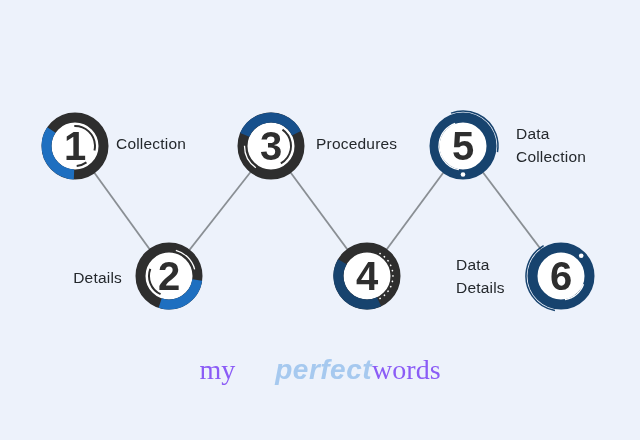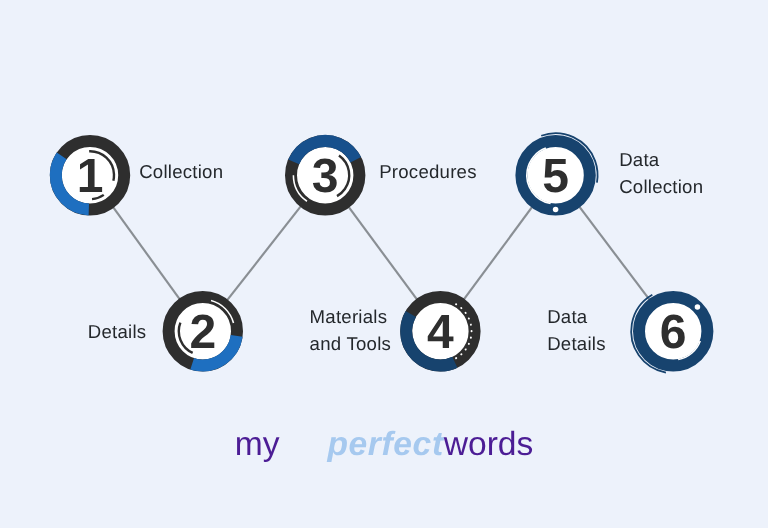--- a/index.html
+++ b/index.html
@@ -131,10 +131,6 @@
     <div>Procedures</div>
   </div>
 
-  <div class="lbl" style="left:258px; top:253px;">
-    <div>Materials</div>
-    <div>and Tools</div>
-  </div>
 
   <div class="lbl" style="left:516px; top:122px;">
     <div>Data</div>

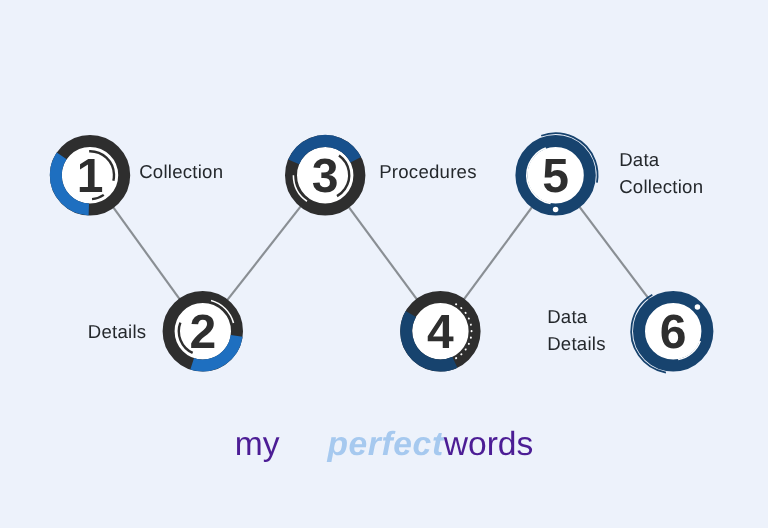--- a/index.html
+++ b/index.html
@@ -38,8 +38,8 @@
     user-select: none;
   }
   .logo .g {
-    font-family: Liberation Sans, sans-serif;
-    color: #4c1d95;
+    font-family: Liberation Serif, serif;
+    color: #8b5cf6;
   }
   .logo .b {
     font-family: "Liberation Sans", "DejaVu Sans", sans-serif;

